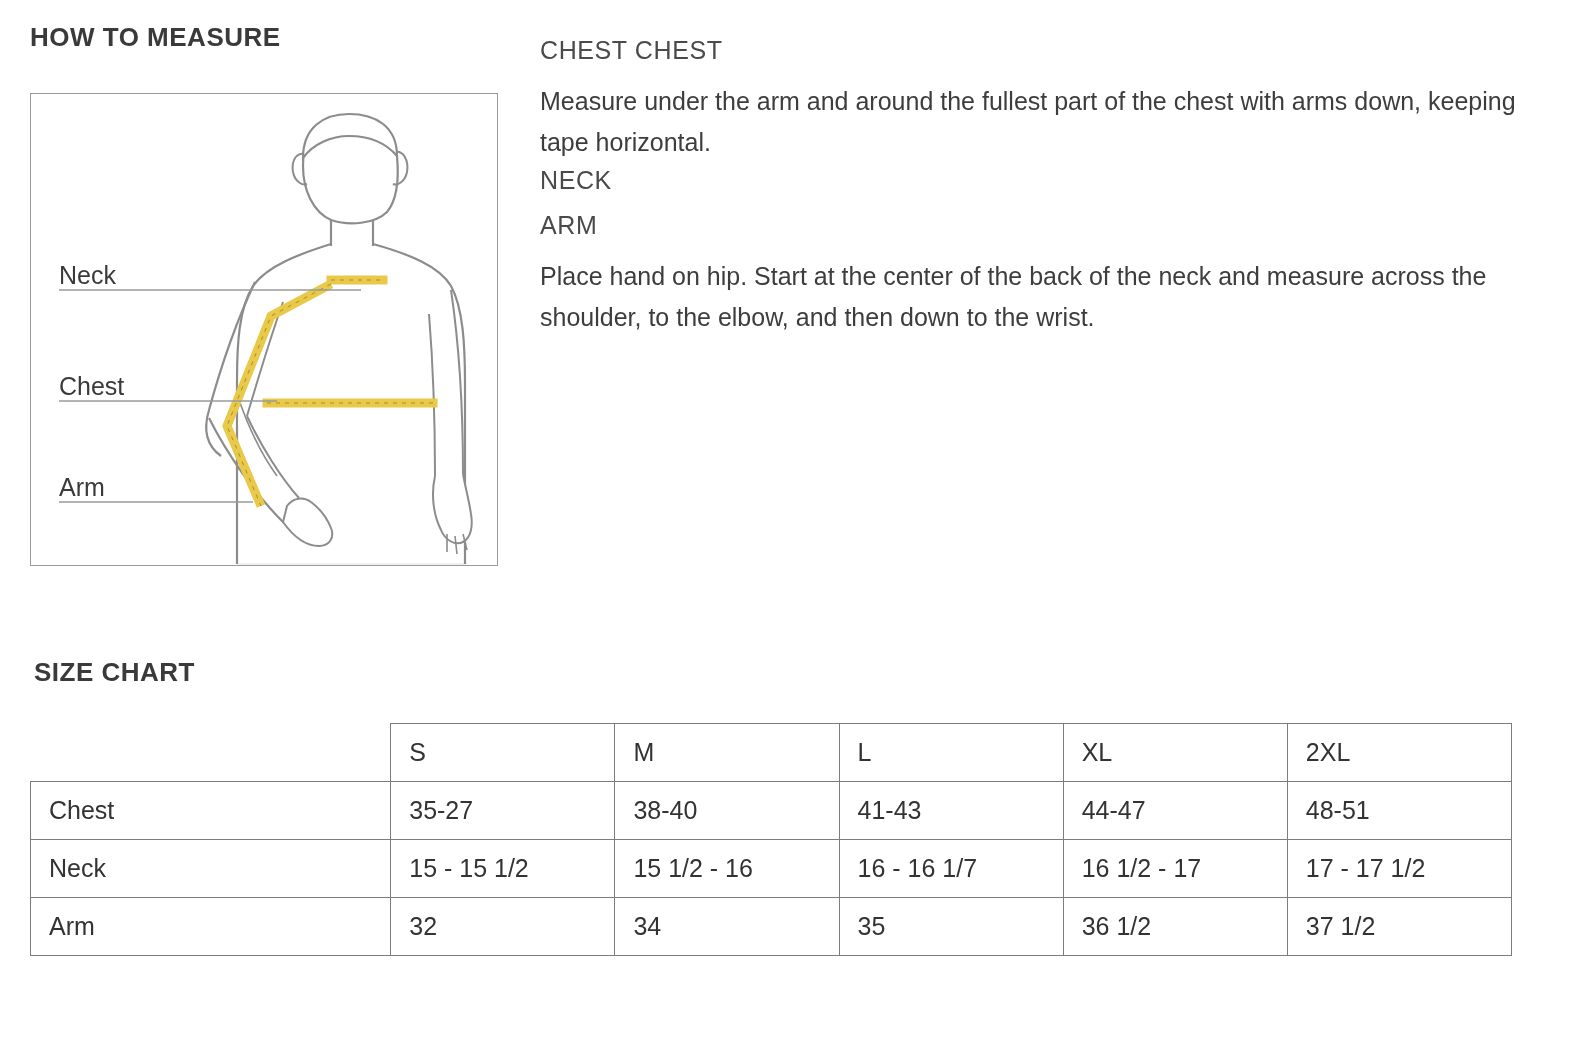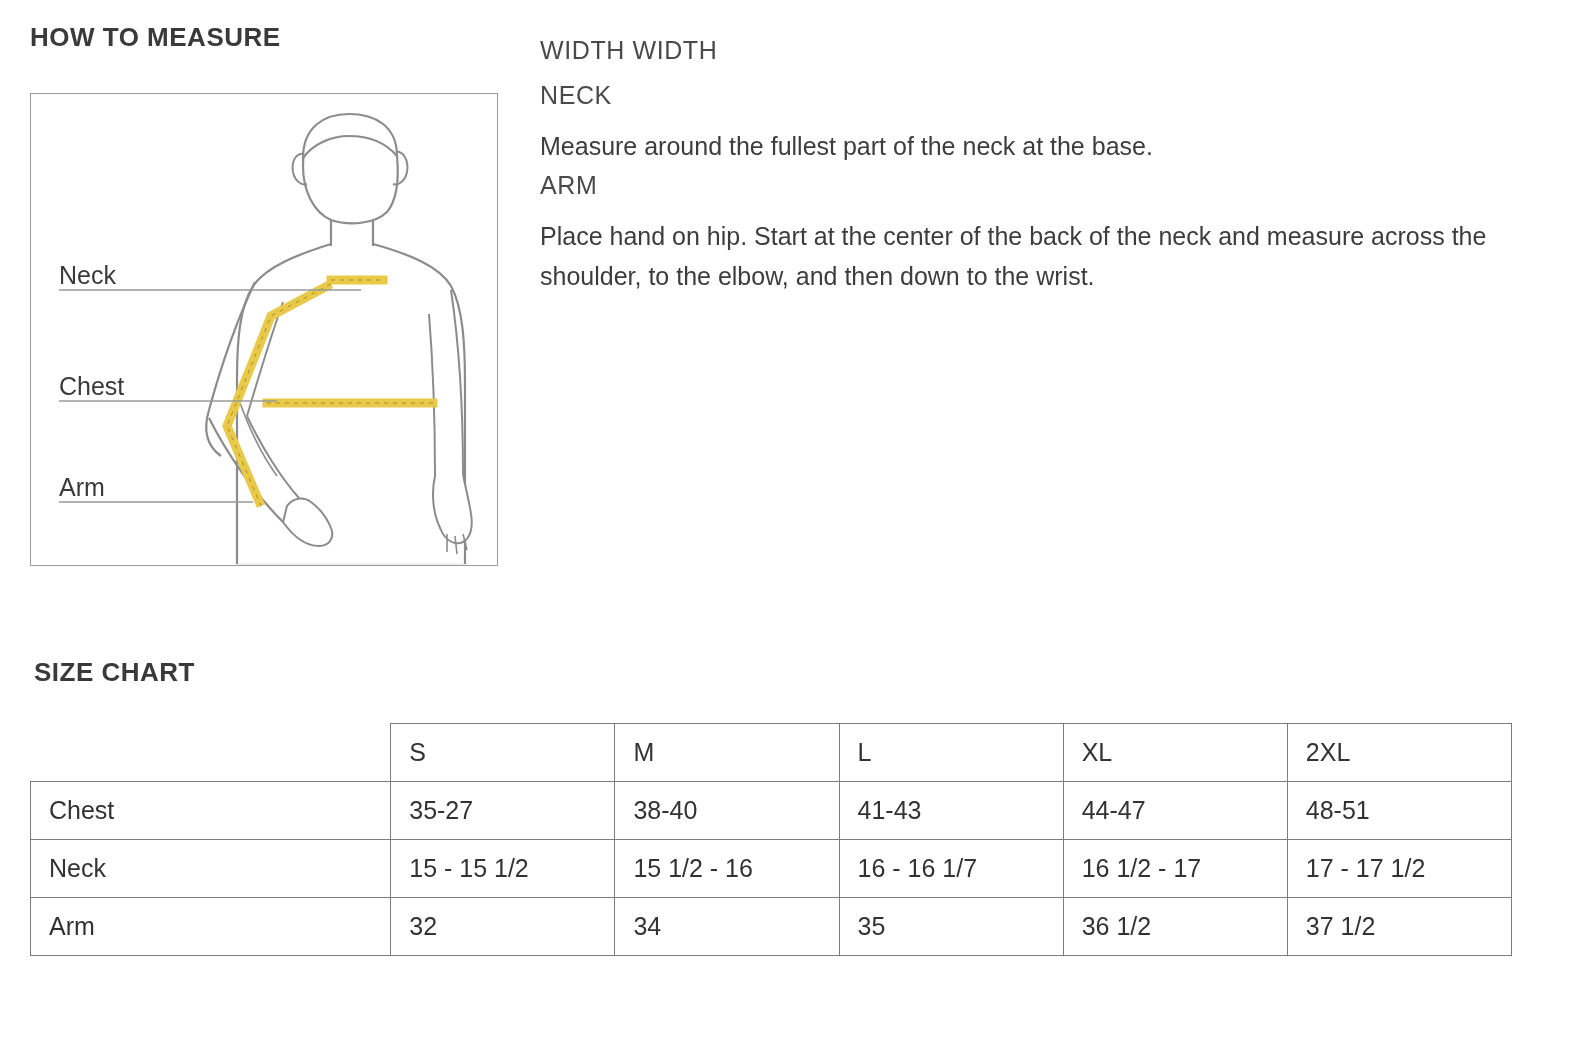--- a/index.html
+++ b/index.html
@@ -164,7 +164,7 @@
 
   <div class="text-col">
     <div>
-      <p class="blk-title">WIDTH WIDTH</p>
+      <p class="blk-title">CHEST CHEST</p>
     </div>
     <div class="blk2">
       <p class="blk-title">NECK</p>

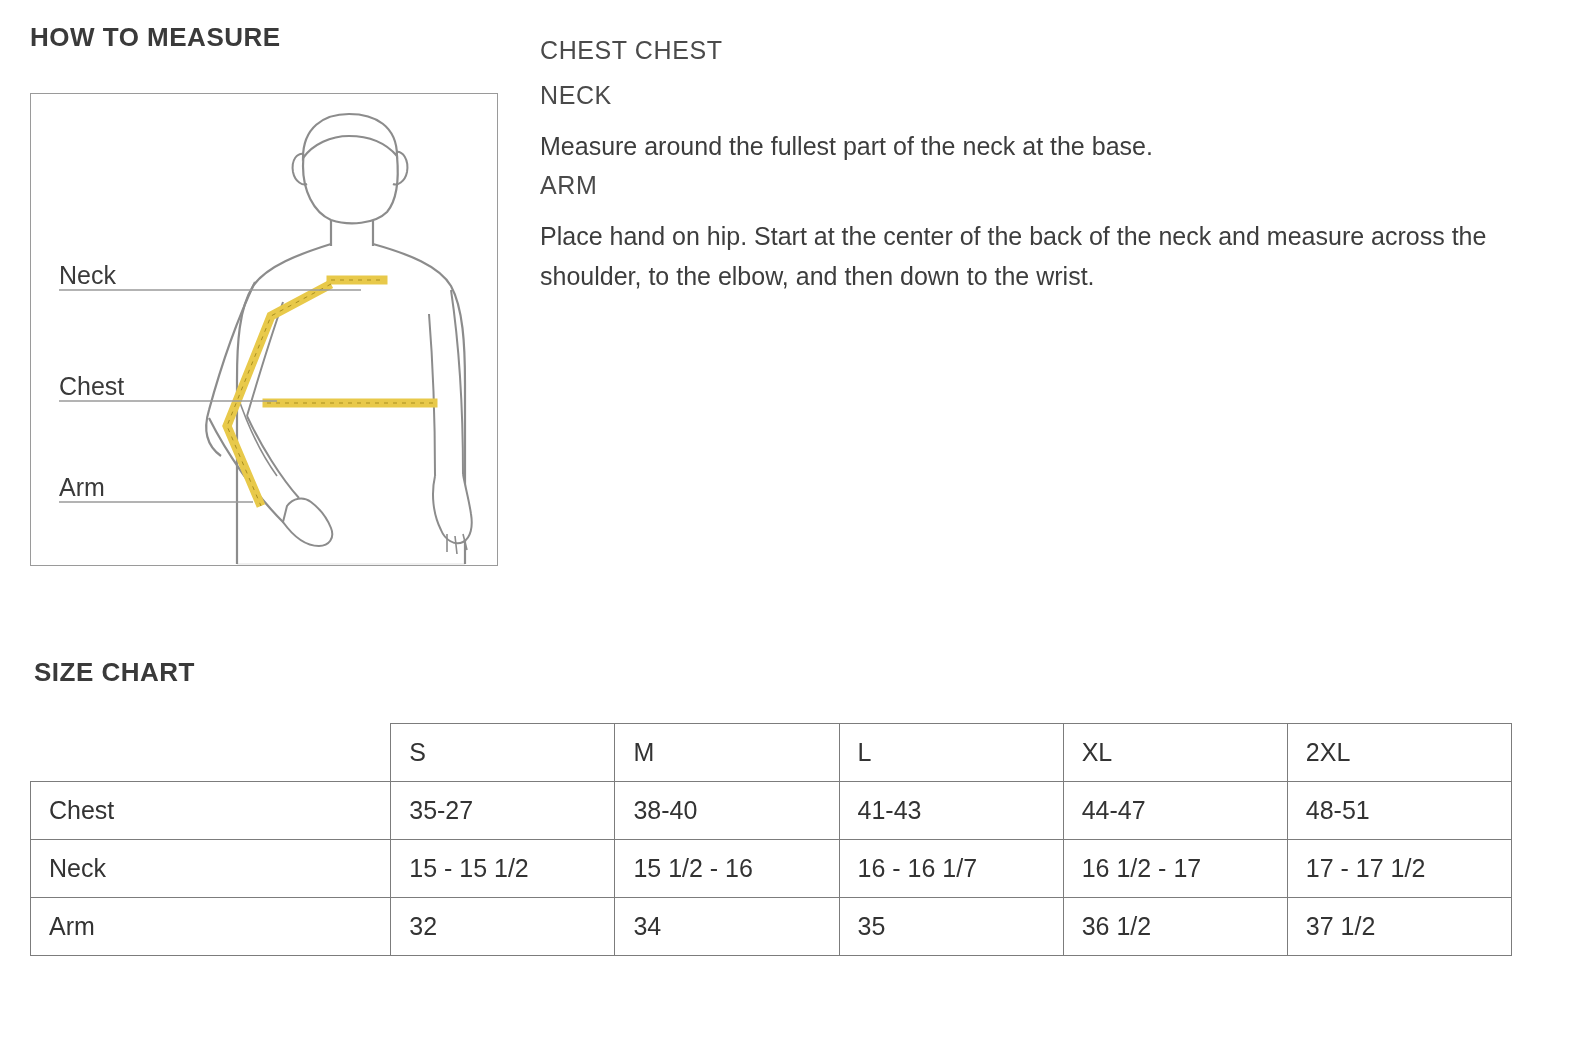--- a/index.html
+++ b/index.html
@@ -165,6 +165,7 @@
   <div class="text-col">
     <div>
       <p class="blk-title">CHEST CHEST</p>
+      <p class="blk-body">Measure under the arm and around the fullest part of the chest with arms down, keeping tape horizontal.</p>
     </div>
     <div class="blk2">
       <p class="blk-title">NECK</p>

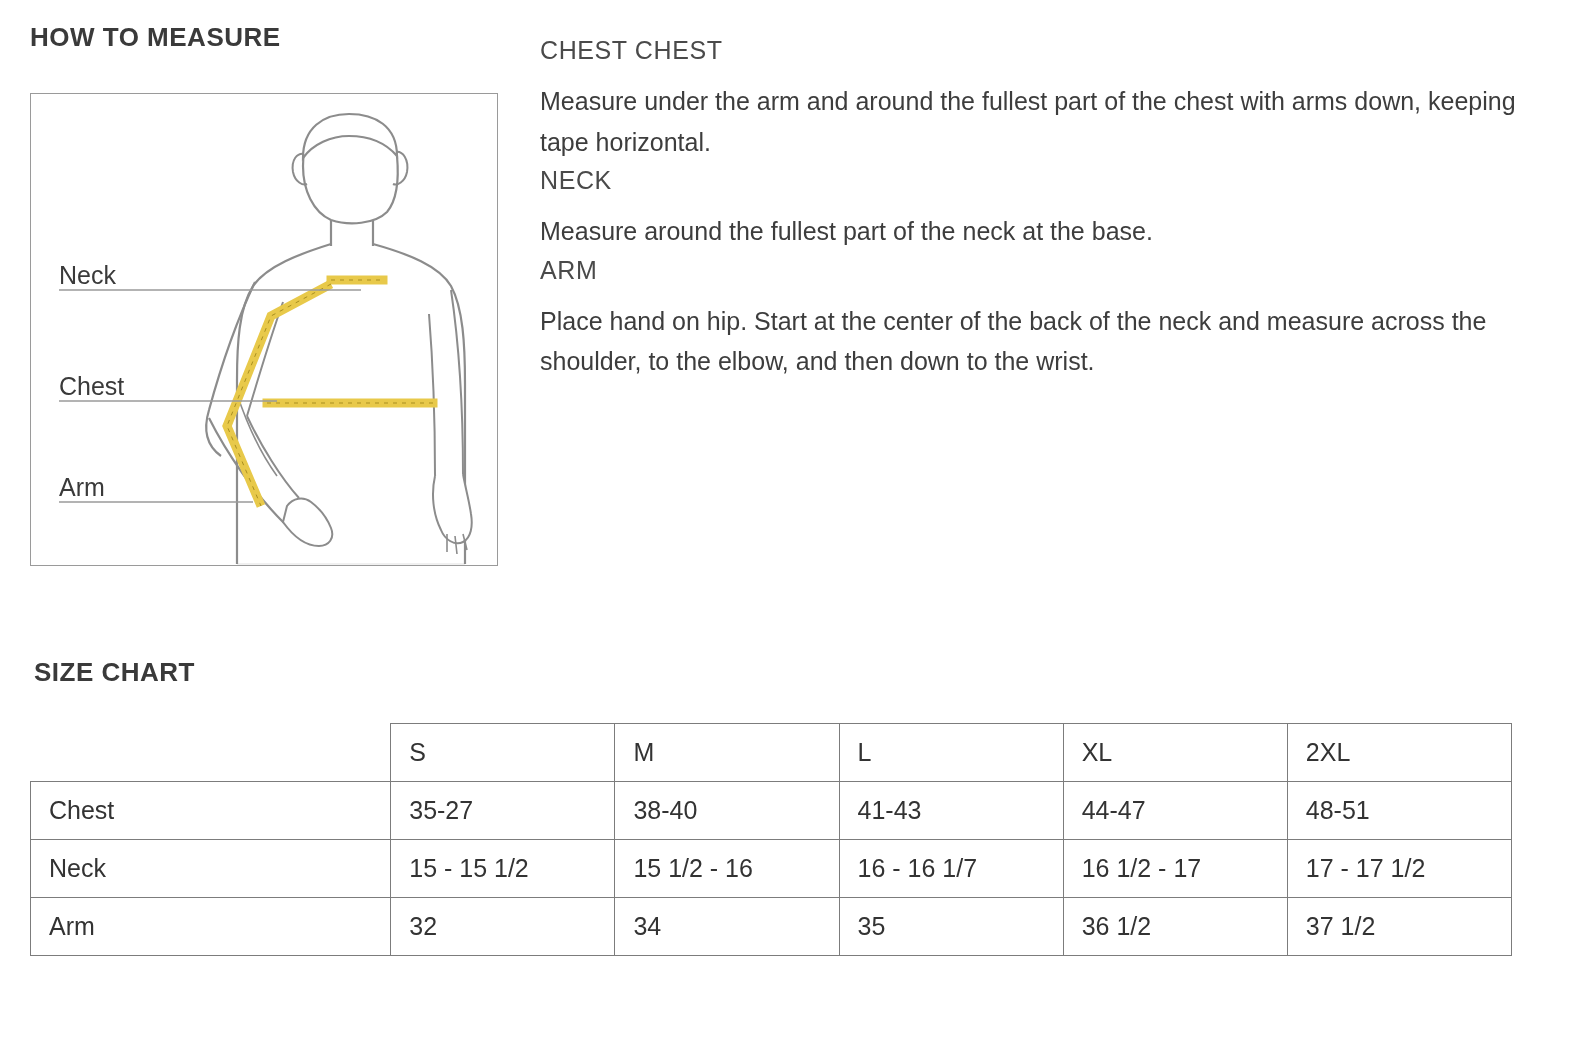--- a/index.html
+++ b/index.html
@@ -169,7 +169,6 @@
     </div>
     <div class="blk2">
       <p class="blk-title">NECK</p>
-      <p class="blk-body">Measure around the fullest part of the neck at the base.</p>
     </div>
     <div class="blk2">
       <p class="blk-title">ARM</p>

